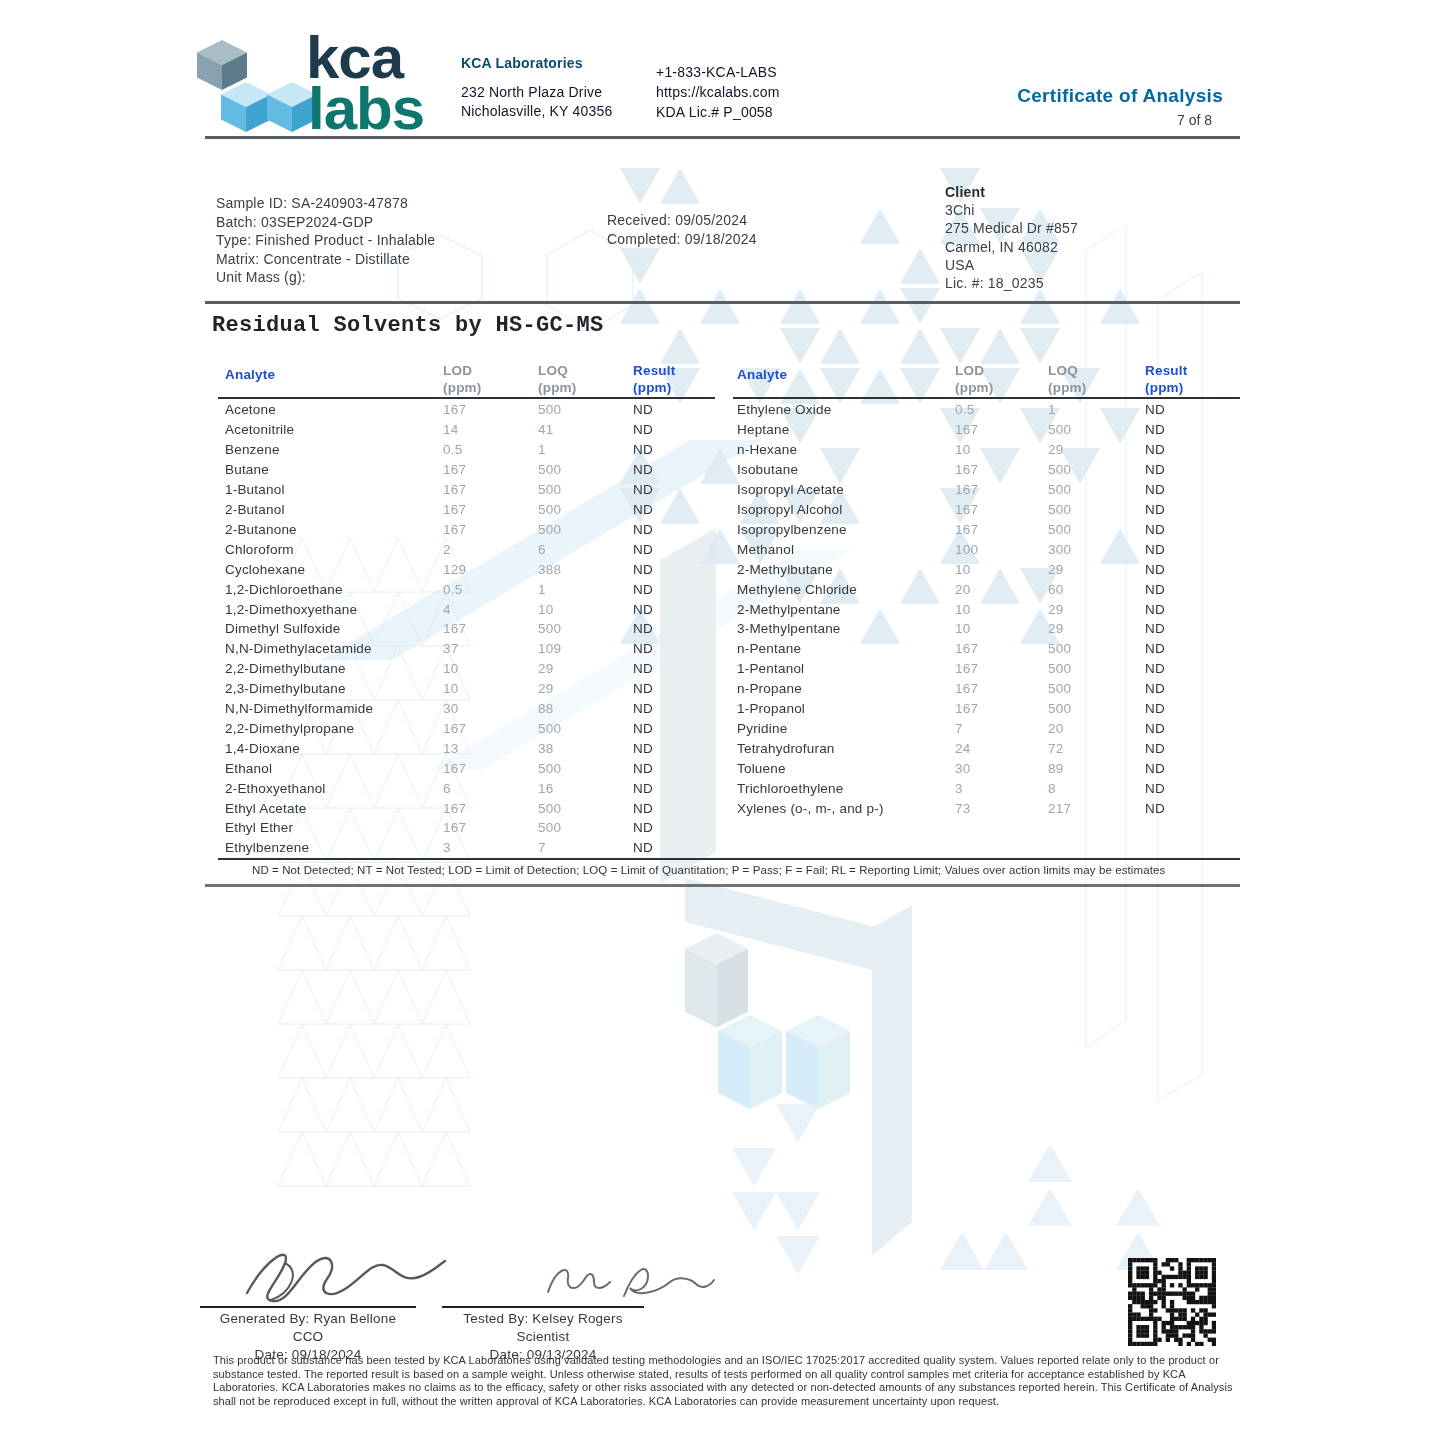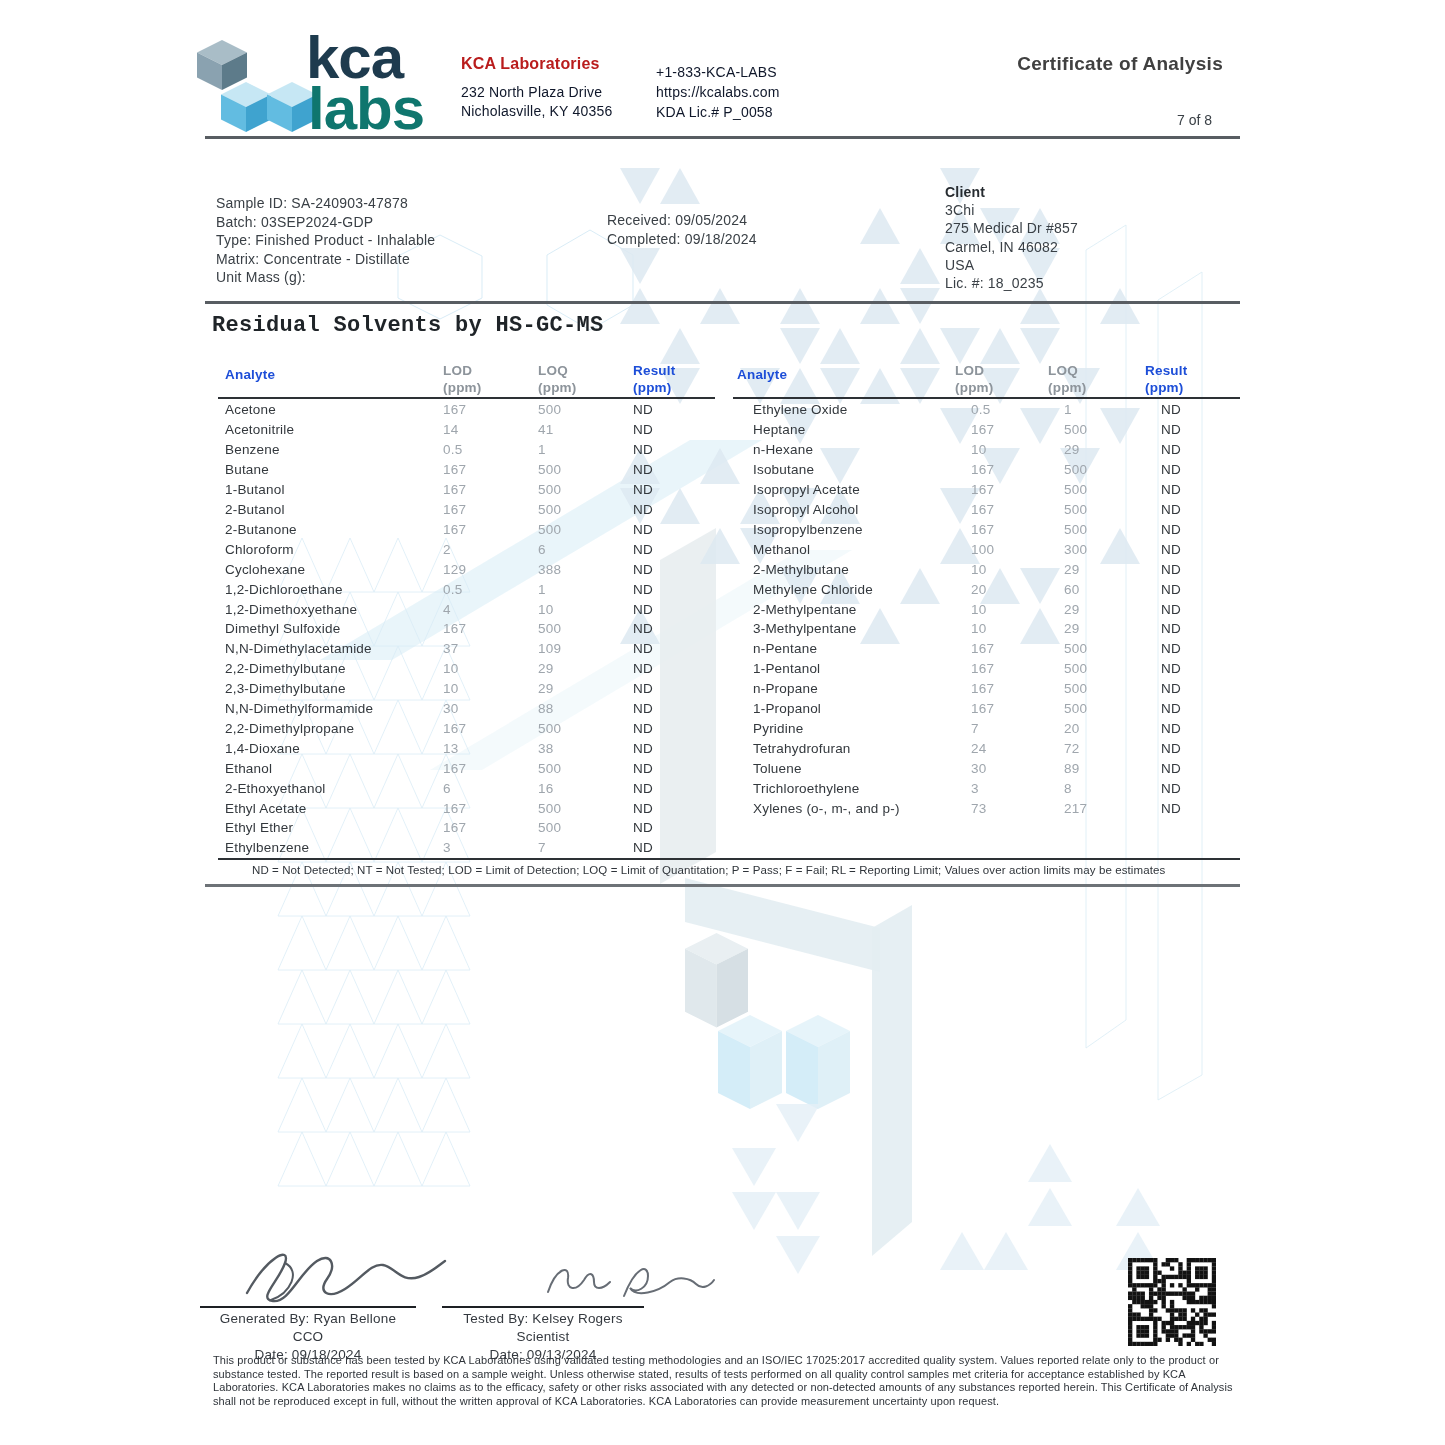--- a/index.html
+++ b/index.html
@@ -11,7 +11,7 @@
   .darkrule{position:absolute;background:#2d3135;}
   .grayrule{position:absolute;background:#6d7277;}
   .logo-word{position:absolute;font-weight:bold;line-height:1;letter-spacing:-1px;font-size:60px;}
-  .labname{position:absolute;font-size:16px;font-weight:bold;color:#b91c1c;letter-spacing:.2px;}
+  .labname{position:absolute;font-size:14px;font-weight:bold;color:#0c4a6e;letter-spacing:.2px;}
   .hsmall{position:absolute;font-size:14px;color:#0f172a;letter-spacing:.2px;}
   .doctitle{position:absolute;font-size:19px;font-weight:bold;color:#404040;letter-spacing:.3px;}
   .pagenum{position:absolute;font-size:14px;color:#3a4046;}

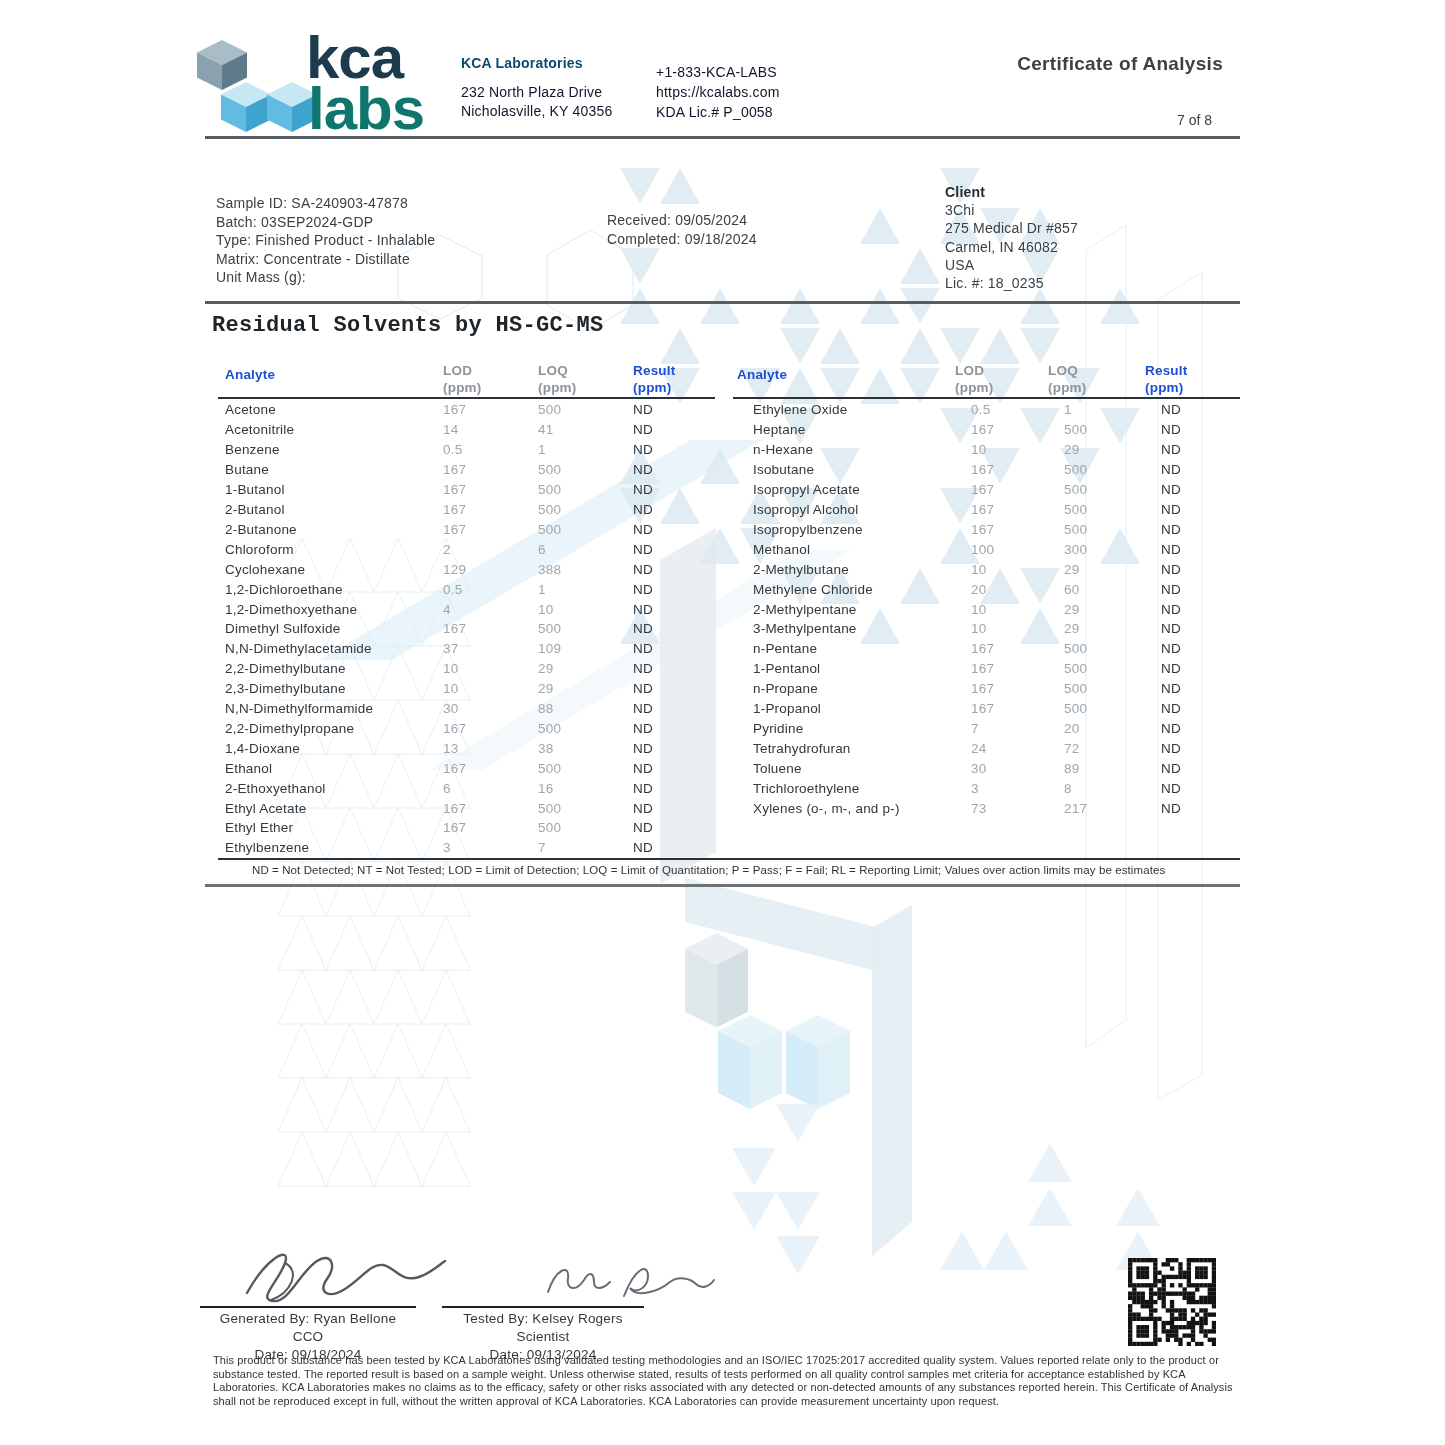--- a/index.html
+++ b/index.html
@@ -13,7 +13,7 @@
   .logo-word{position:absolute;font-weight:bold;line-height:1;letter-spacing:-1px;font-size:60px;}
   .labname{position:absolute;font-size:14px;font-weight:bold;color:#0c4a6e;letter-spacing:.2px;}
   .hsmall{position:absolute;font-size:14px;color:#0f172a;letter-spacing:.2px;}
-  .doctitle{position:absolute;font-size:19px;font-weight:bold;color:#404040;letter-spacing:.3px;}
+  .doctitle{position:absolute;font-size:19px;font-weight:bold;color:#0369a1;letter-spacing:.3px;margin-top:32px;}
   .pagenum{position:absolute;font-size:14px;color:#3a4046;}
   .prodtitle{position:absolute;font-size:21px;font-weight:bold;color:#1f2428;letter-spacing:.2px;}
   .info{font-size:14px;letter-spacing:.2px;color:#3a4046;line-height:18.6px;}

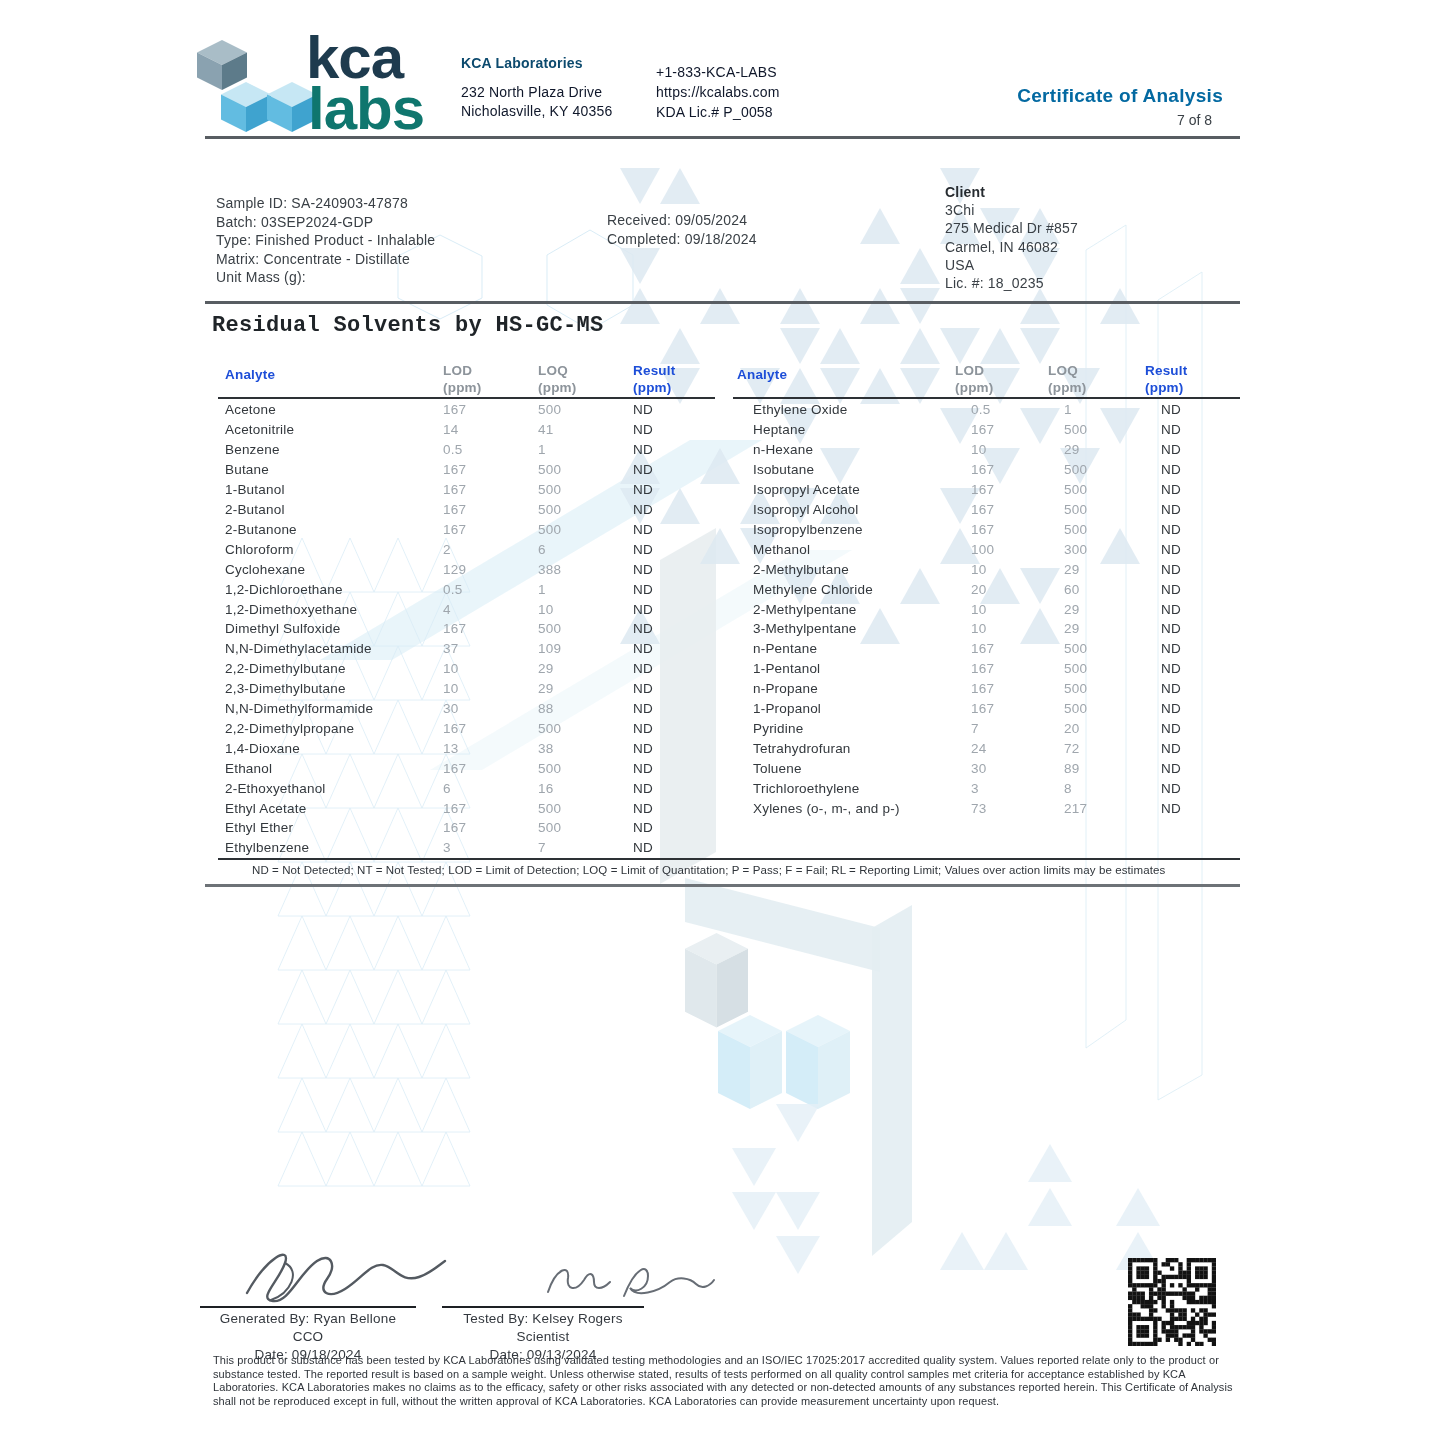--- a/index.html
+++ b/index.html
@@ -32,7 +32,7 @@
   .rows{position:absolute;}
   .trow{display:grid;height:19.92px;align-items:center;font-size:13.5px;letter-spacing:.2px;color:#33383d;}
   .gl .trow{grid-template-columns:225px 95px 95px 1fr;}
-  .gr .trow{grid-template-columns:222px 93px 97px 1fr;margin-left:16px;}
+  .gr .trow{grid-template-columns:222px 93px 97px 1fr;}
   .gl .trow .c0{padding-left:7px;}
   .gr .trow .c0{padding-left:4px;}
   .trow .c1,.trow .c2{color:#9fa6ad;}

